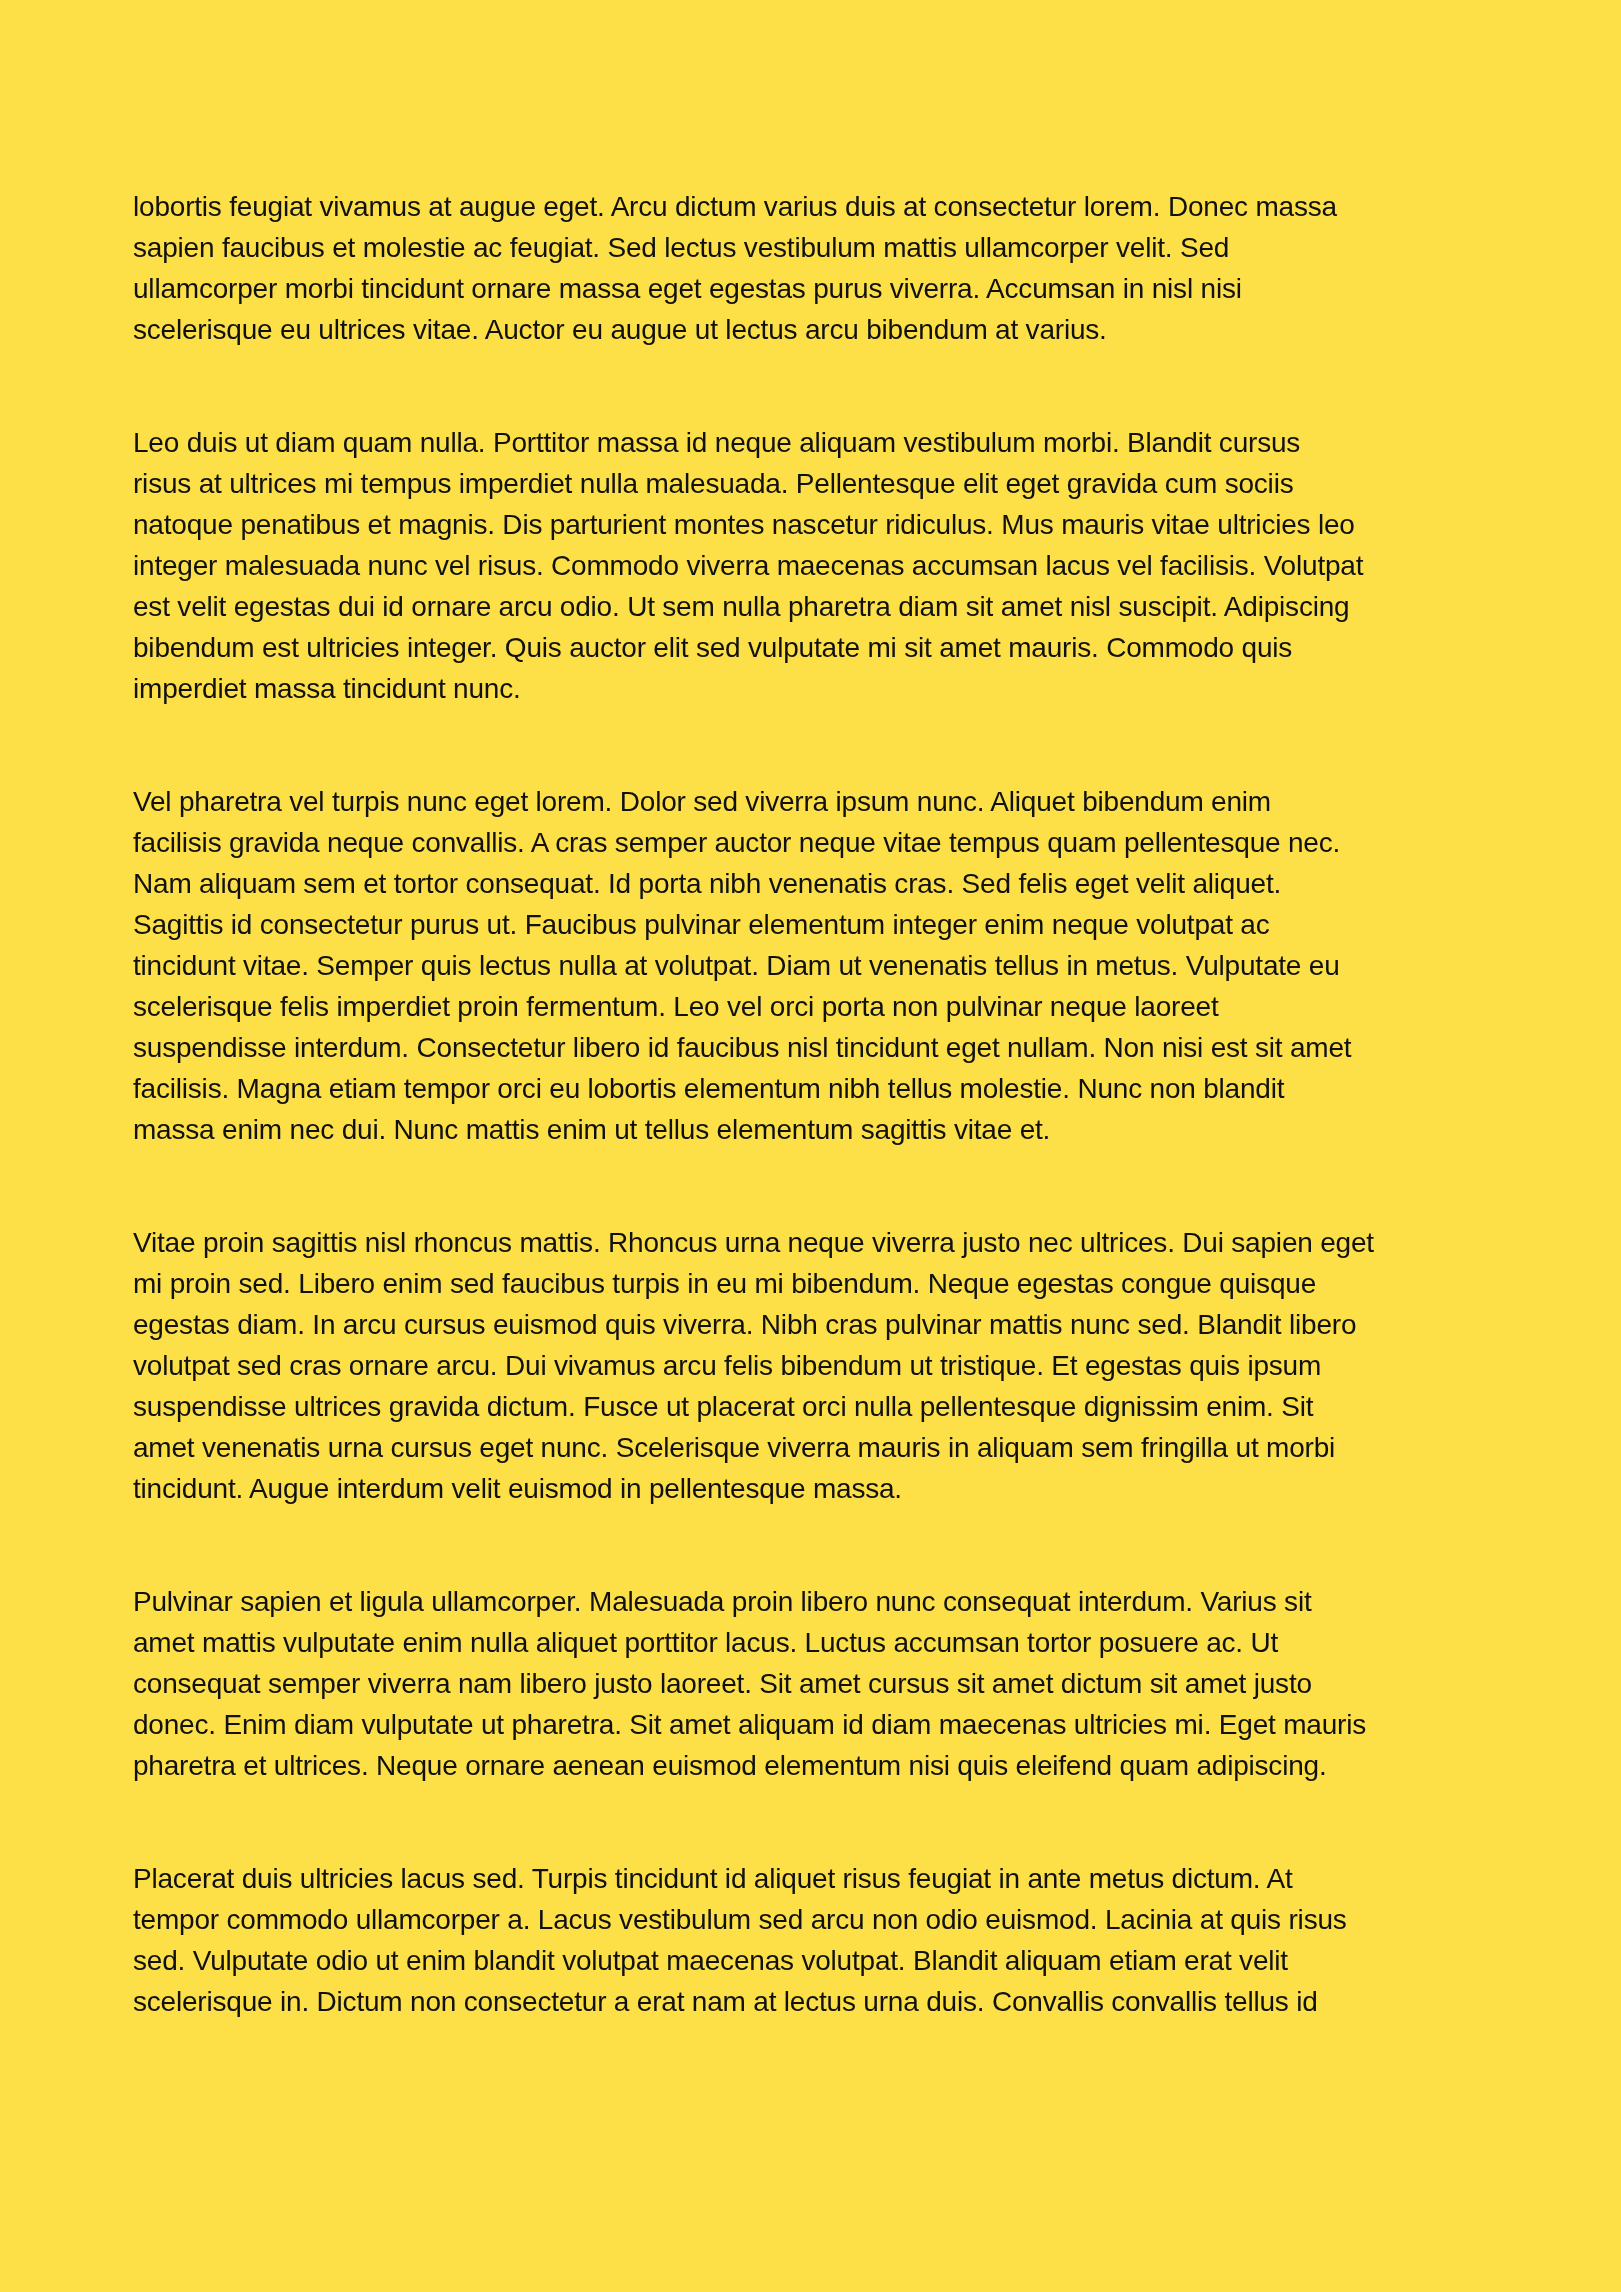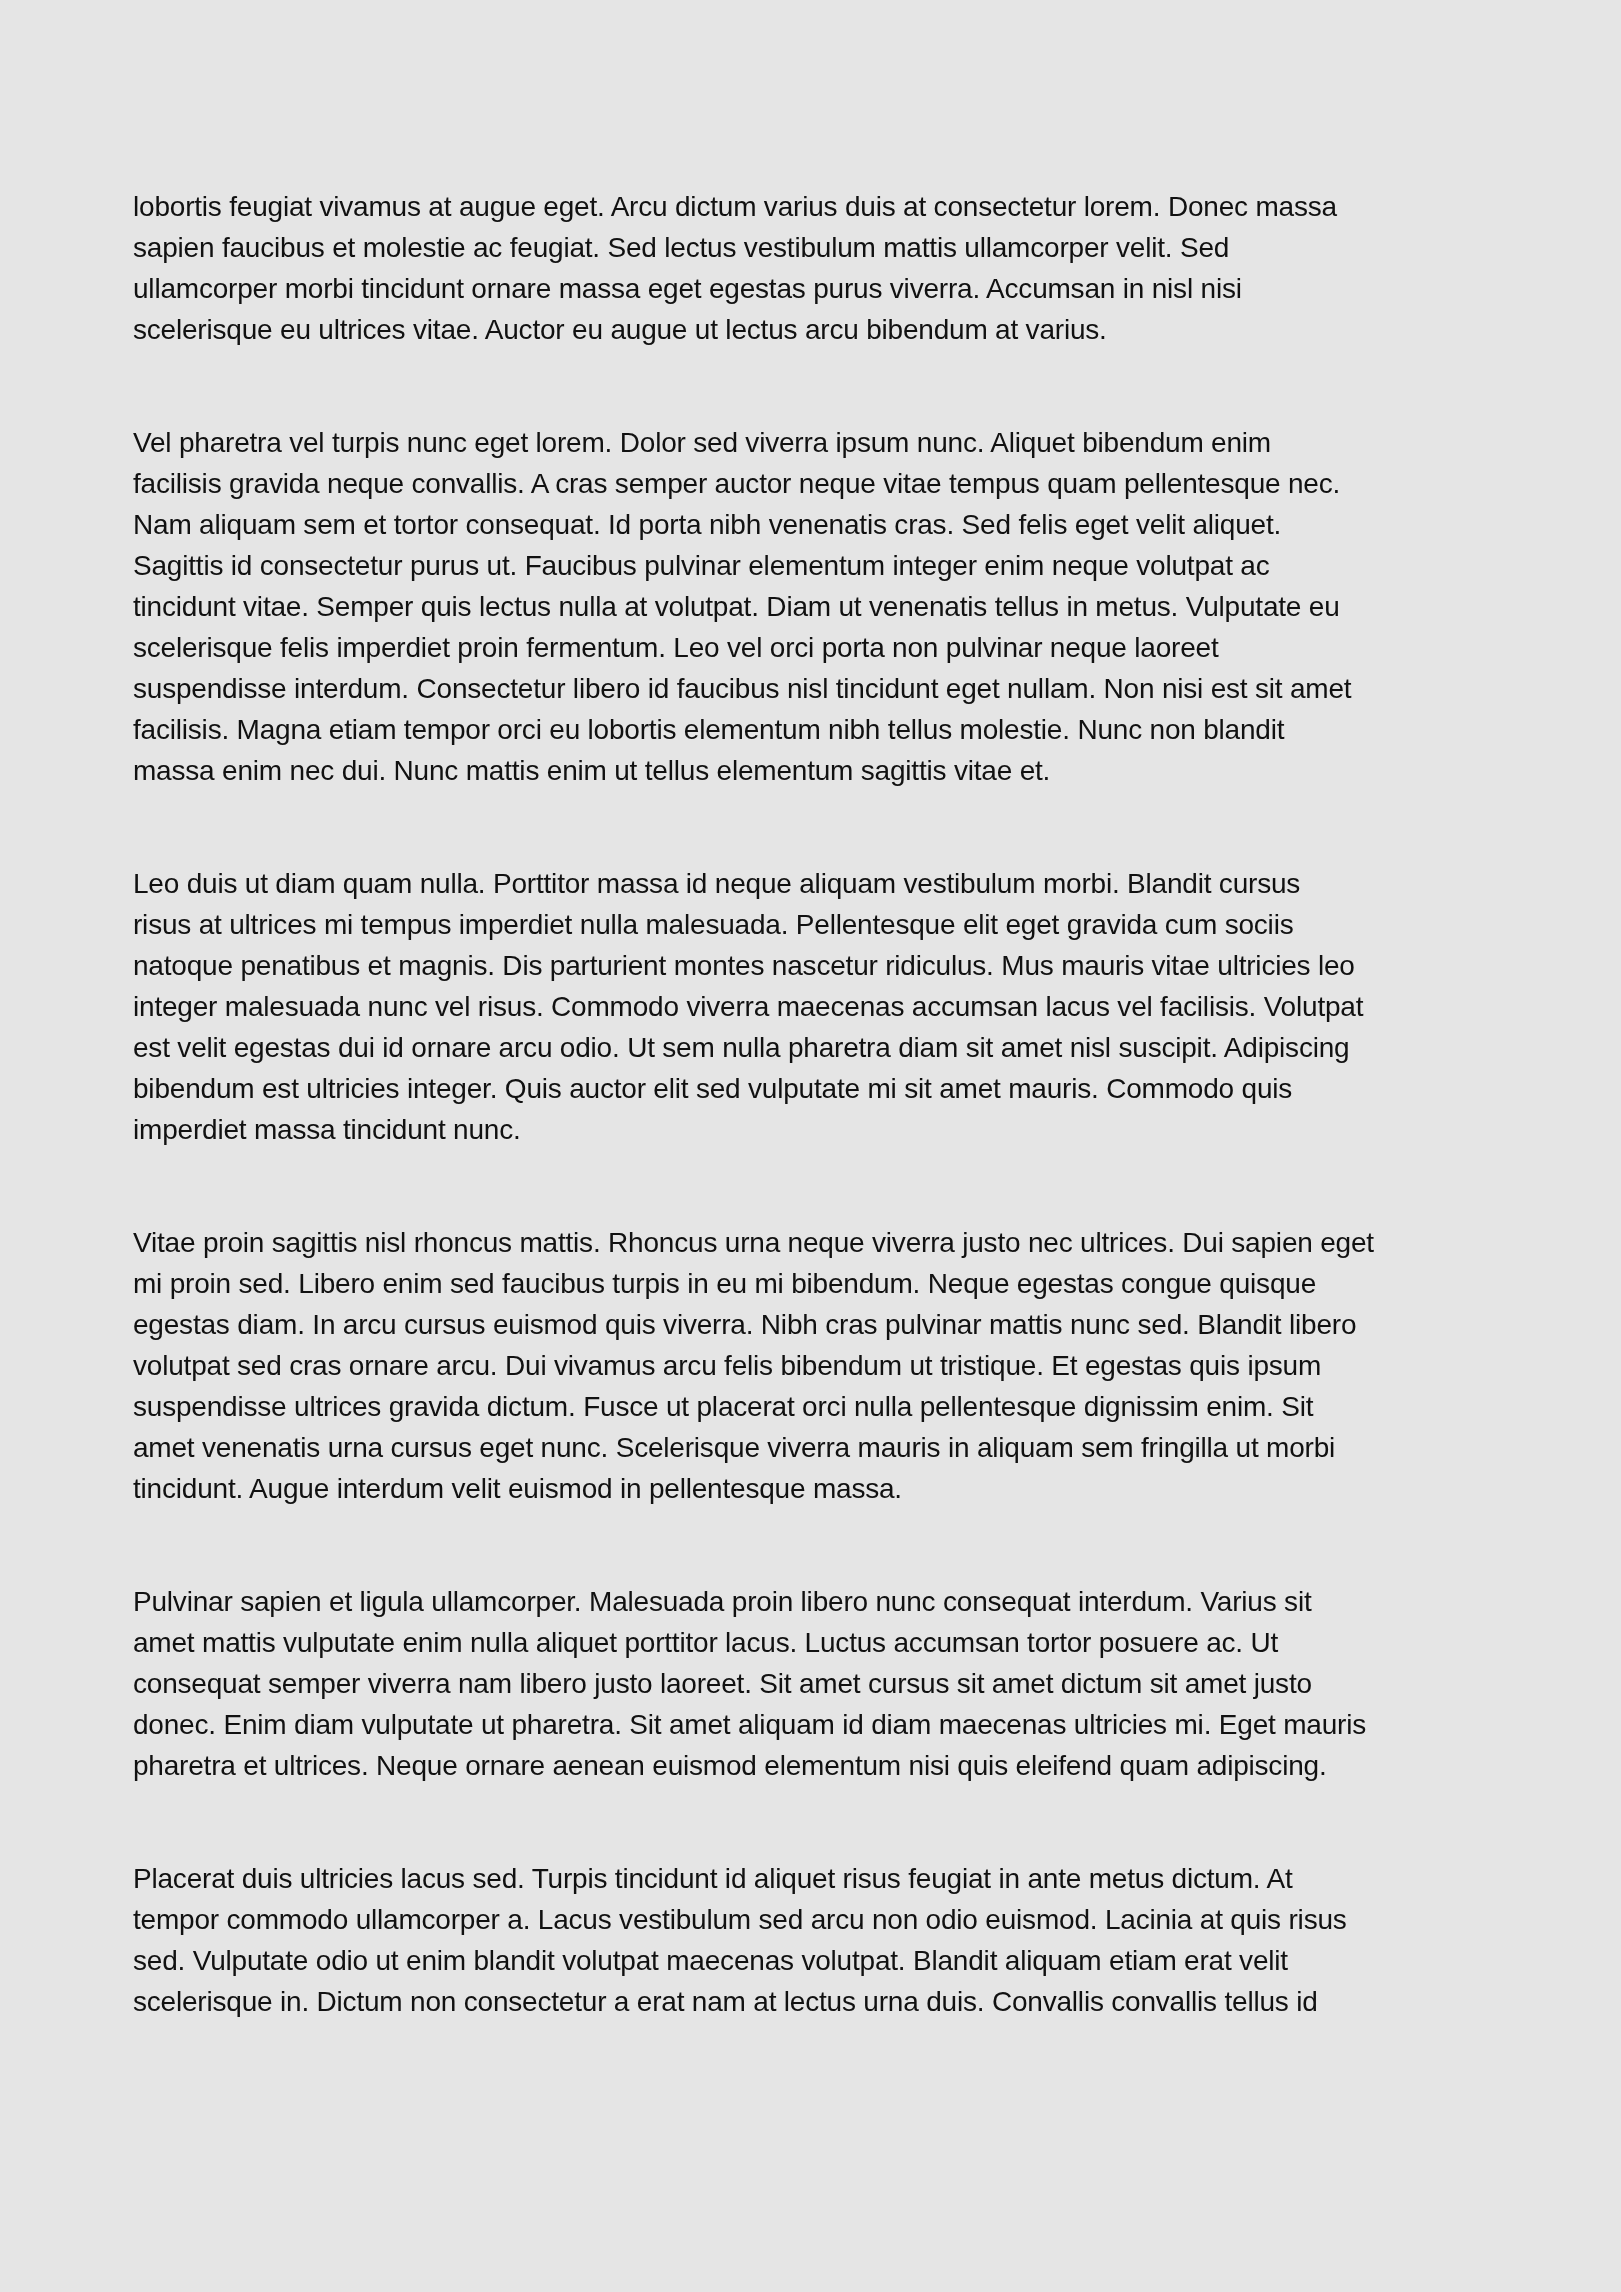--- a/index.html
+++ b/index.html
@@ -19,7 +19,7 @@
     top: 0;
     width: 1621px;
     height: 2293px;
-    background: #e5e5e5;
+    background: #fde047;
   }
   .text-body {
     position: absolute;

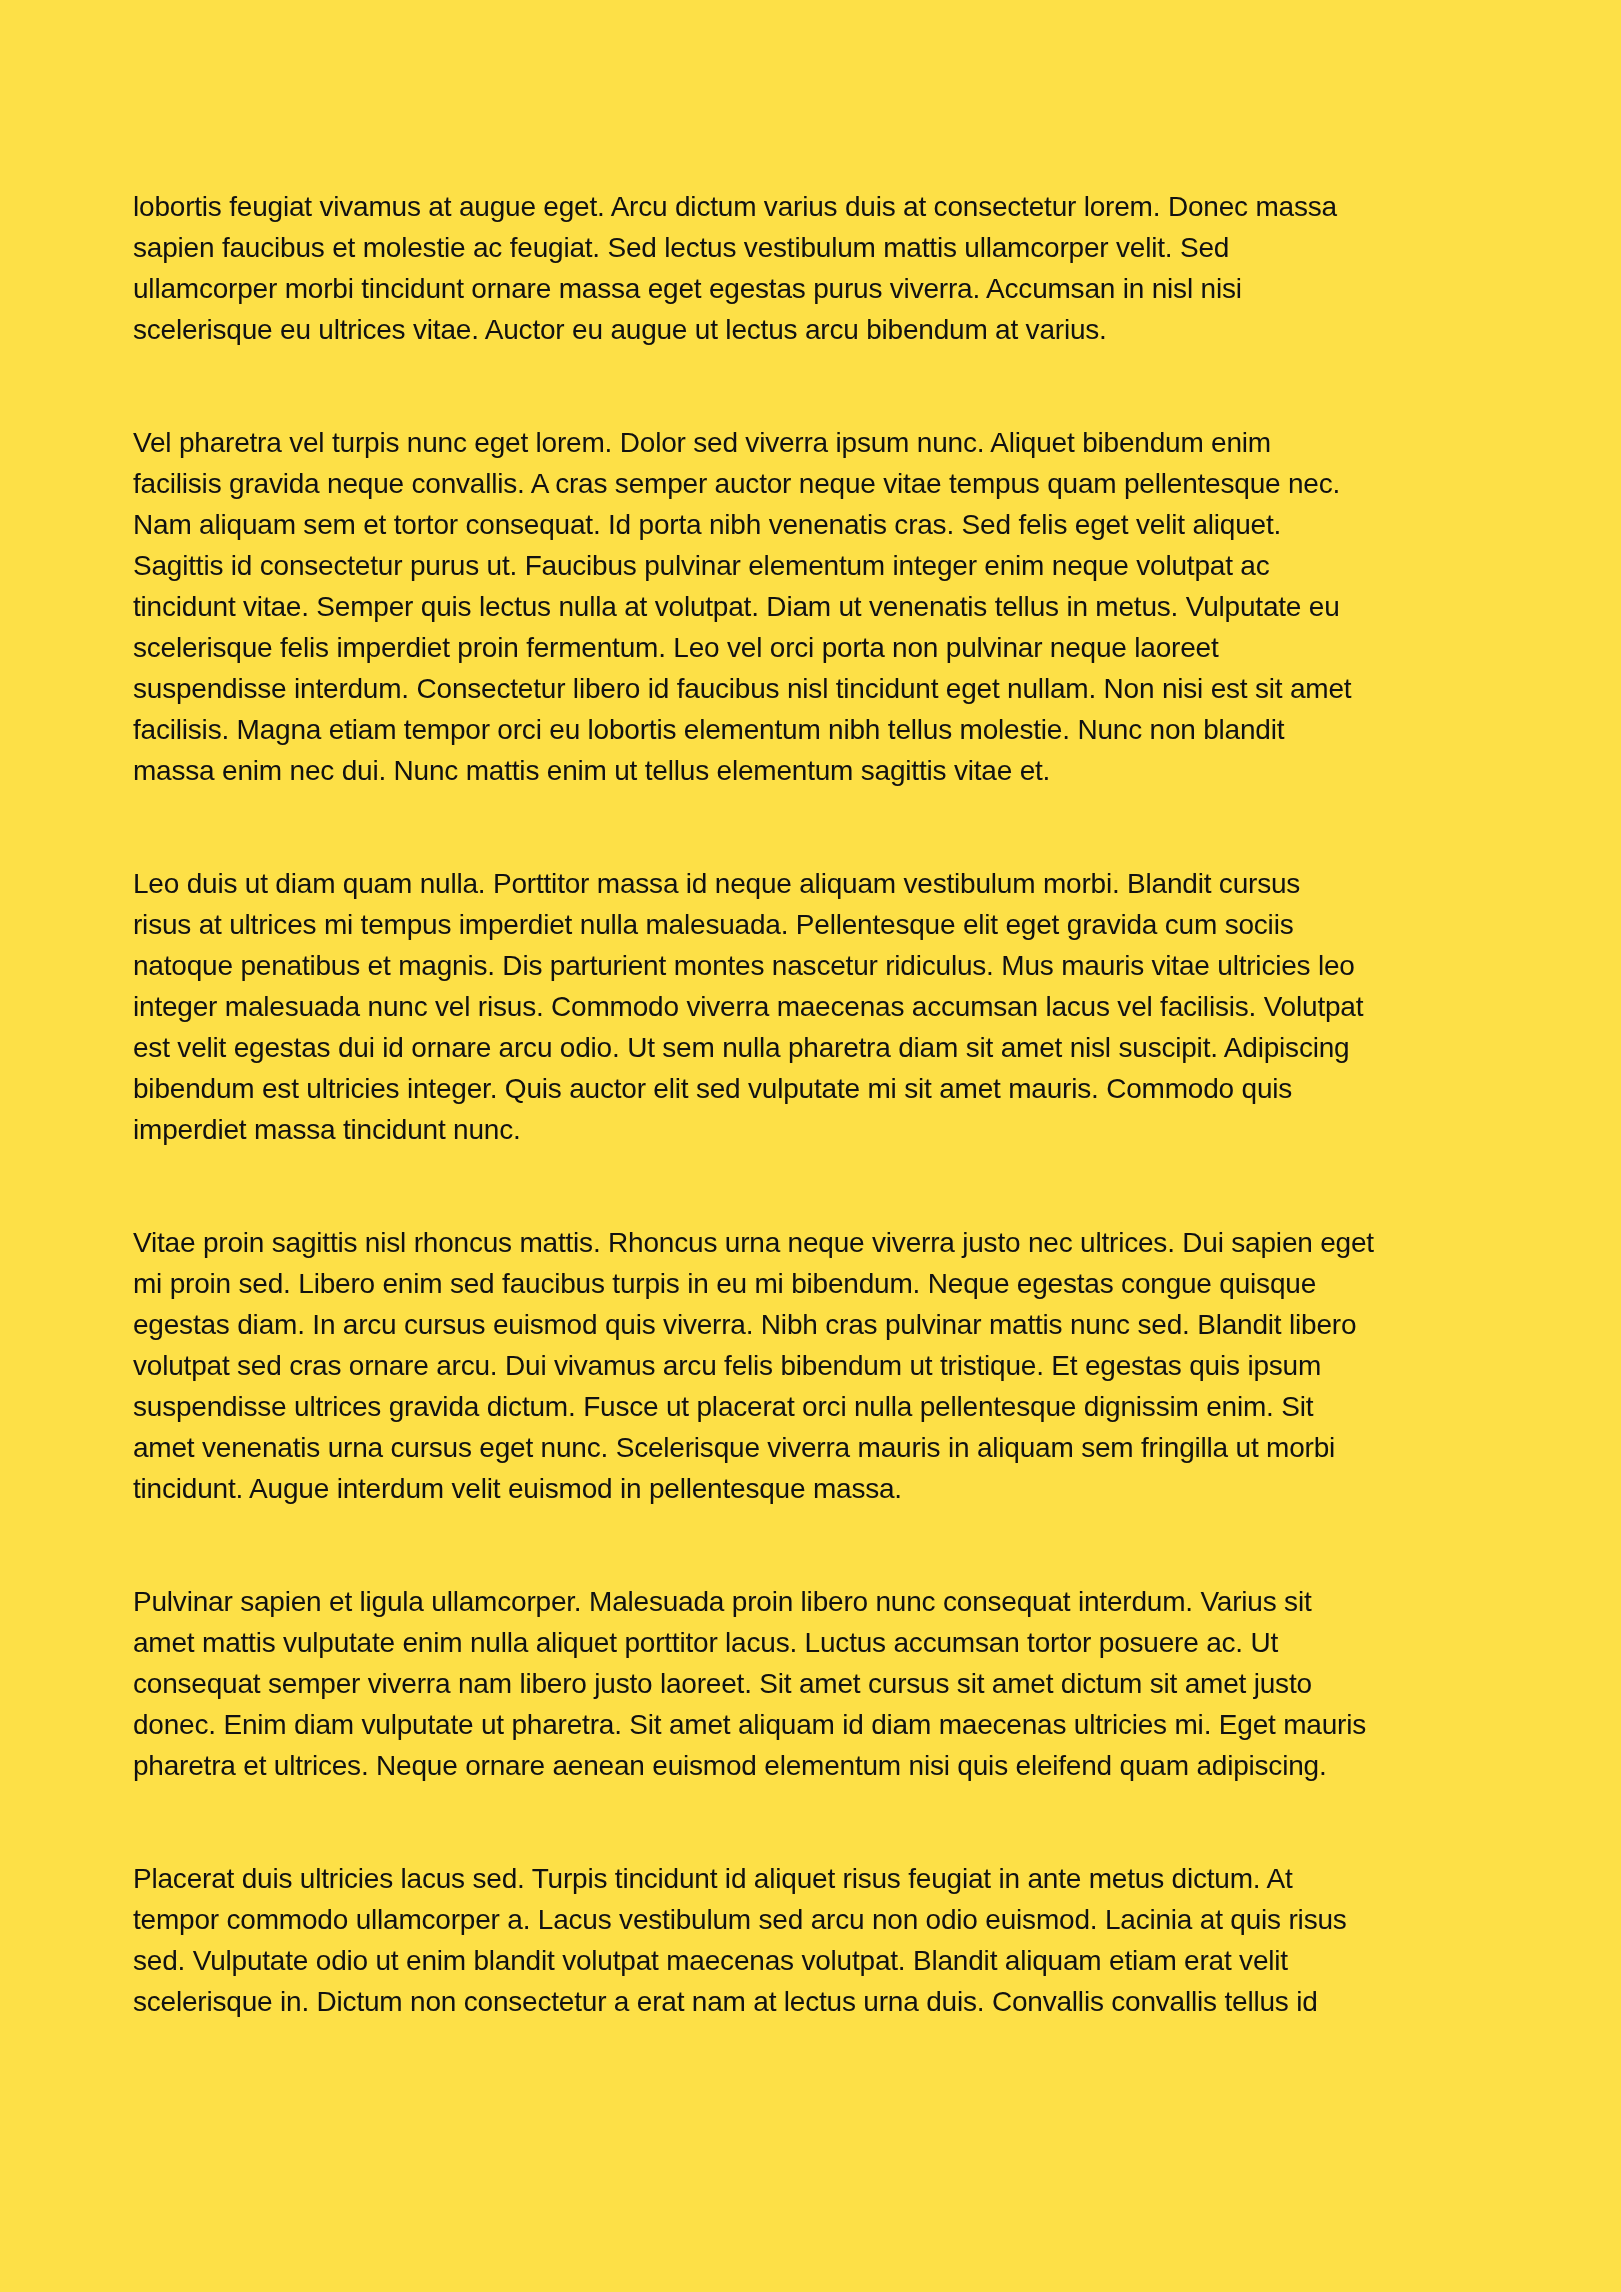--- a/index.html
+++ b/index.html
@@ -50,6 +50,13 @@
 sapien faucibus et molestie ac feugiat. Sed lectus vestibulum mattis ullamcorper velit. Sed
 ullamcorper morbi tincidunt ornare massa eget egestas purus viverra. Accumsan in nisl nisi
 scelerisque eu ultrices vitae. Auctor eu augue ut lectus arcu bibendum at varius.</p>
+    <p class="paragraph">Leo duis ut diam quam nulla. Porttitor massa id neque aliquam vestibulum morbi. Blandit cursus
+risus at ultrices mi tempus imperdiet nulla malesuada. Pellentesque elit eget gravida cum sociis
+natoque penatibus et magnis. Dis parturient montes nascetur ridiculus. Mus mauris vitae ultricies leo
+integer malesuada nunc vel risus. Commodo viverra maecenas accumsan lacus vel facilisis. Volutpat
+est velit egestas dui id ornare arcu odio. Ut sem nulla pharetra diam sit amet nisl suscipit. Adipiscing
+bibendum est ultricies integer. Quis auctor elit sed vulputate mi sit amet mauris. Commodo quis
+imperdiet massa tincidunt nunc.</p>
     <p class="paragraph">Vel pharetra vel turpis nunc eget lorem. Dolor sed viverra ipsum nunc. Aliquet bibendum enim
 facilisis gravida neque convallis. A cras semper auctor neque vitae tempus quam pellentesque nec.
 Nam aliquam sem et tortor consequat. Id porta nibh venenatis cras. Sed felis eget velit aliquet.
@@ -59,13 +66,6 @@
 suspendisse interdum. Consectetur libero id faucibus nisl tincidunt eget nullam. Non nisi est sit amet
 facilisis. Magna etiam tempor orci eu lobortis elementum nibh tellus molestie. Nunc non blandit
 massa enim nec dui. Nunc mattis enim ut tellus elementum sagittis vitae et.</p>
-    <p class="paragraph">Leo duis ut diam quam nulla. Porttitor massa id neque aliquam vestibulum morbi. Blandit cursus
-risus at ultrices mi tempus imperdiet nulla malesuada. Pellentesque elit eget gravida cum sociis
-natoque penatibus et magnis. Dis parturient montes nascetur ridiculus. Mus mauris vitae ultricies leo
-integer malesuada nunc vel risus. Commodo viverra maecenas accumsan lacus vel facilisis. Volutpat
-est velit egestas dui id ornare arcu odio. Ut sem nulla pharetra diam sit amet nisl suscipit. Adipiscing
-bibendum est ultricies integer. Quis auctor elit sed vulputate mi sit amet mauris. Commodo quis
-imperdiet massa tincidunt nunc.</p>
     <p class="paragraph">Vitae proin sagittis nisl rhoncus mattis. Rhoncus urna neque viverra justo nec ultrices. Dui sapien eget
 mi proin sed. Libero enim sed faucibus turpis in eu mi bibendum. Neque egestas congue quisque
 egestas diam. In arcu cursus euismod quis viverra. Nibh cras pulvinar mattis nunc sed. Blandit libero

